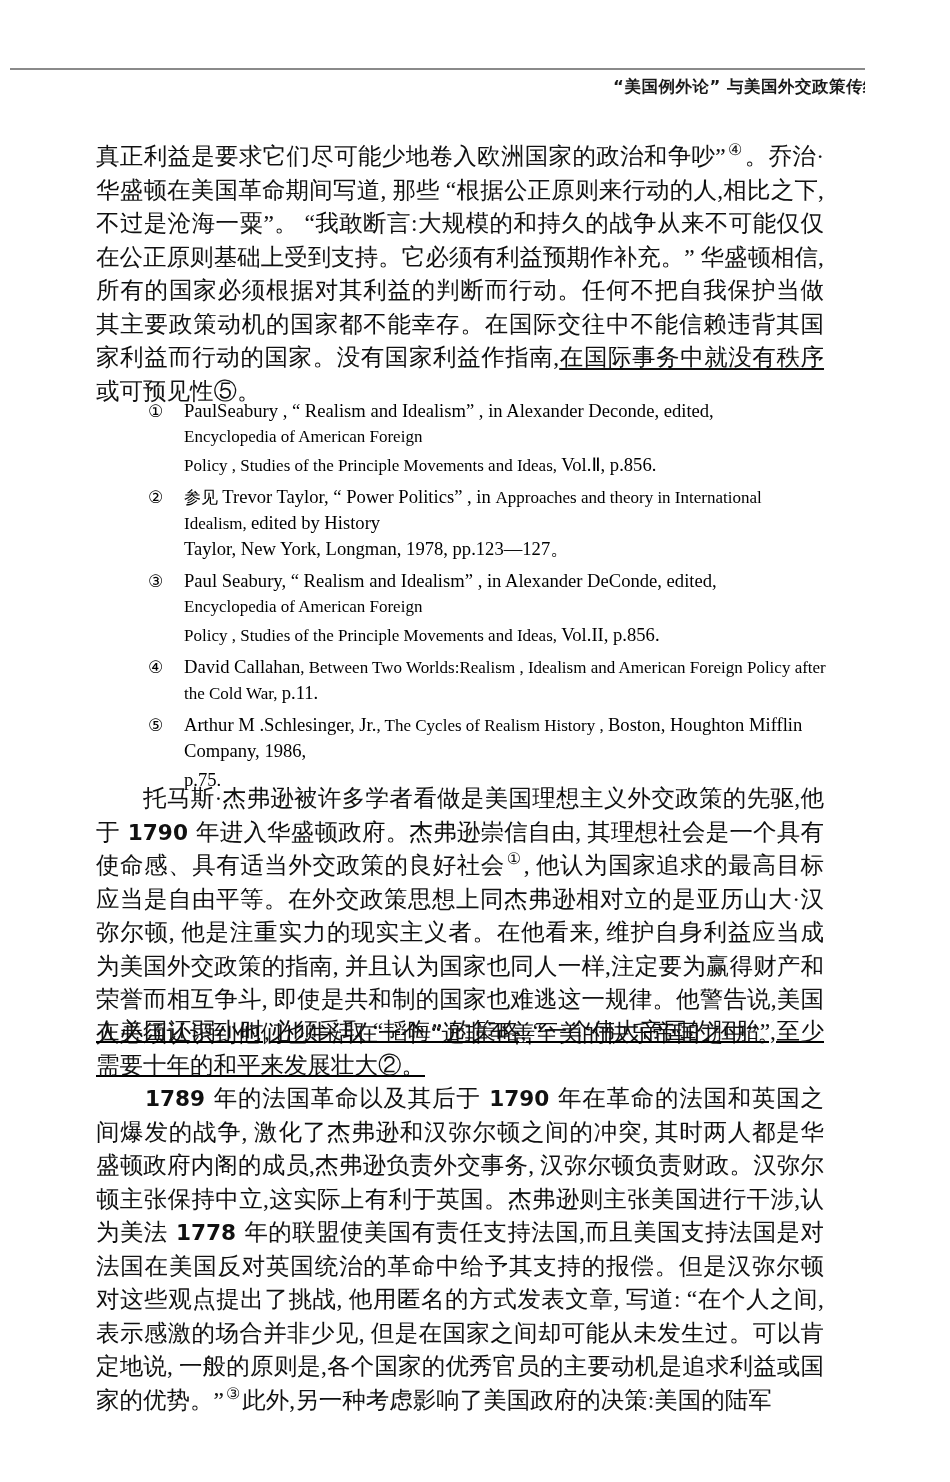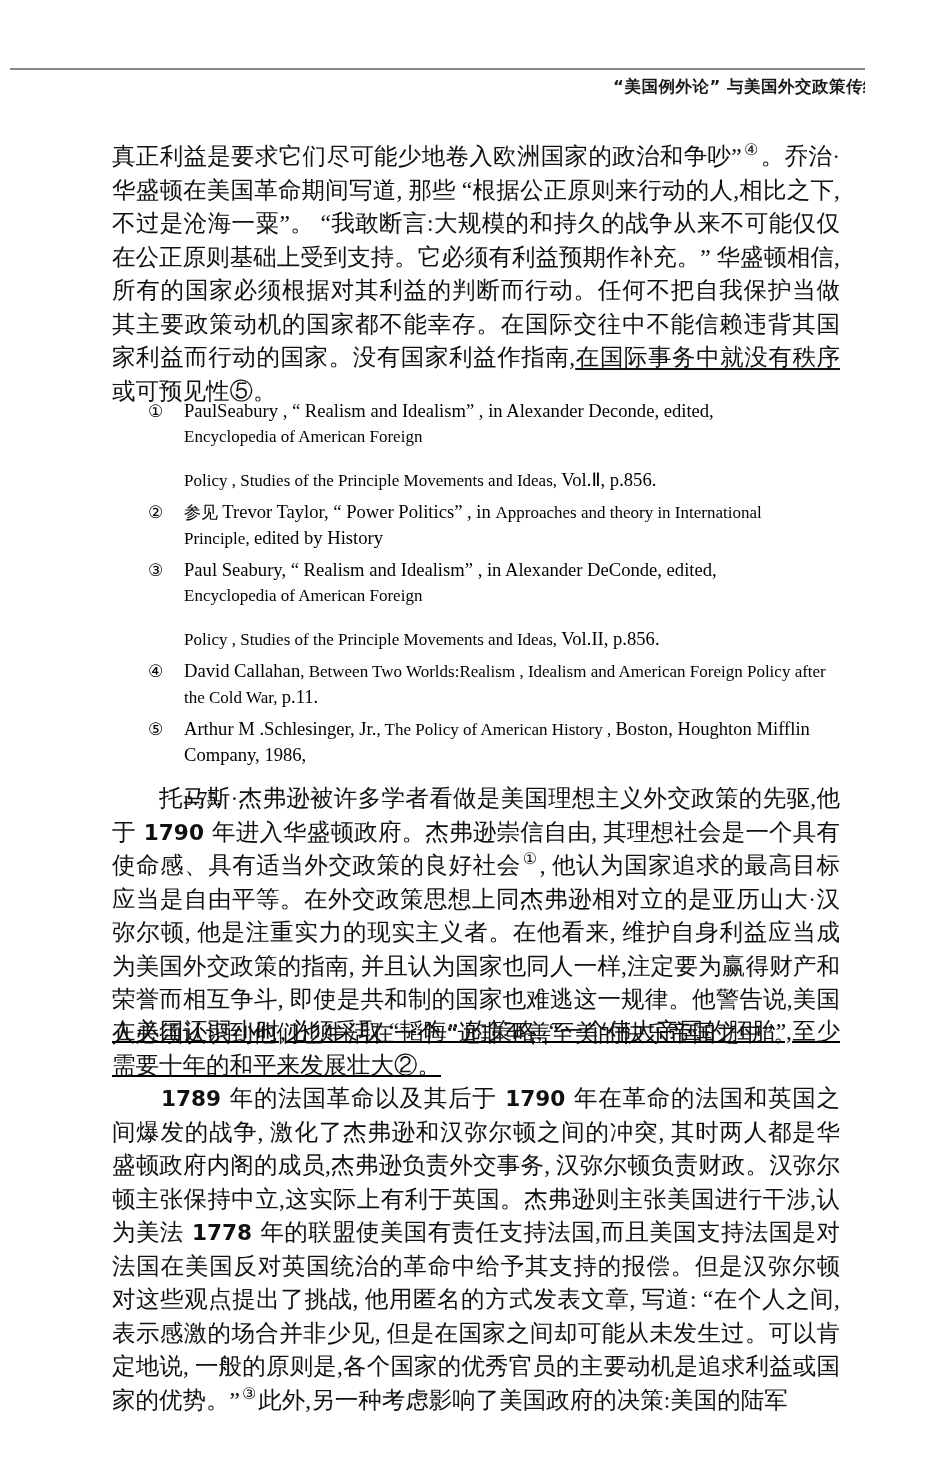--- a/index.html
+++ b/index.html
@@ -106,7 +106,7 @@
   }
 
   
-  .para-slot { position: absolute; left: 112px; width: 728px; }
+  .para-slot { position: absolute; left: 96px; width: 728px; }
 </style>
 </head>
 <body>

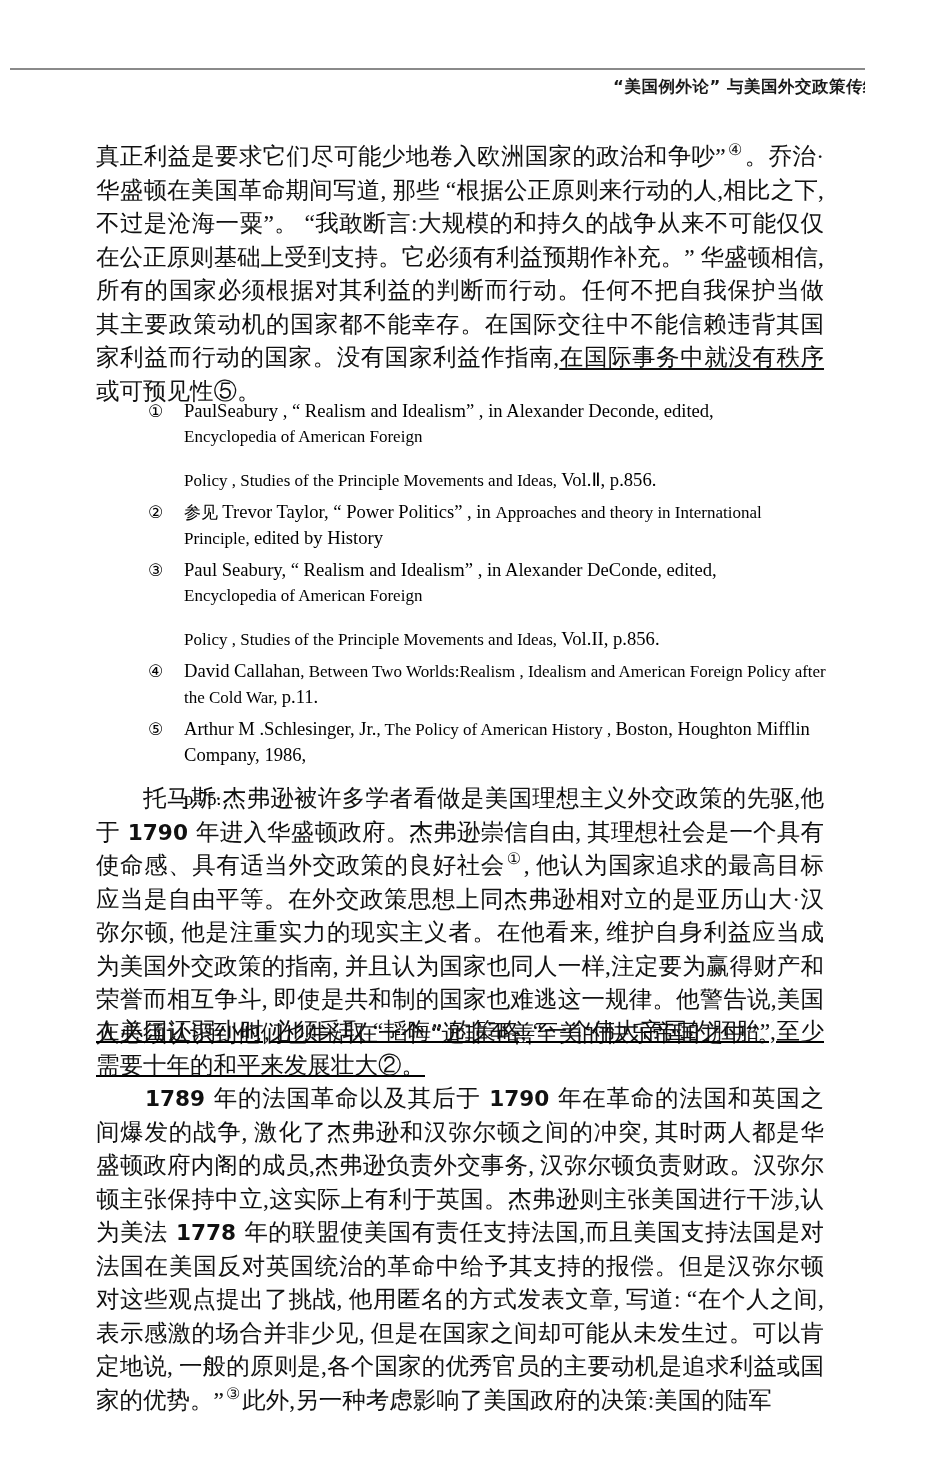--- a/index.html
+++ b/index.html
@@ -94,7 +94,7 @@
     line-height: 25px;
     color: #000;
   }
-  .note-line.gap { margin-top: 18px; }
+  .note-line.gap { margin-top: 3px; }
   .s {           
     font-family: Liberation Serif, serif;
     font-size: 18.6px;

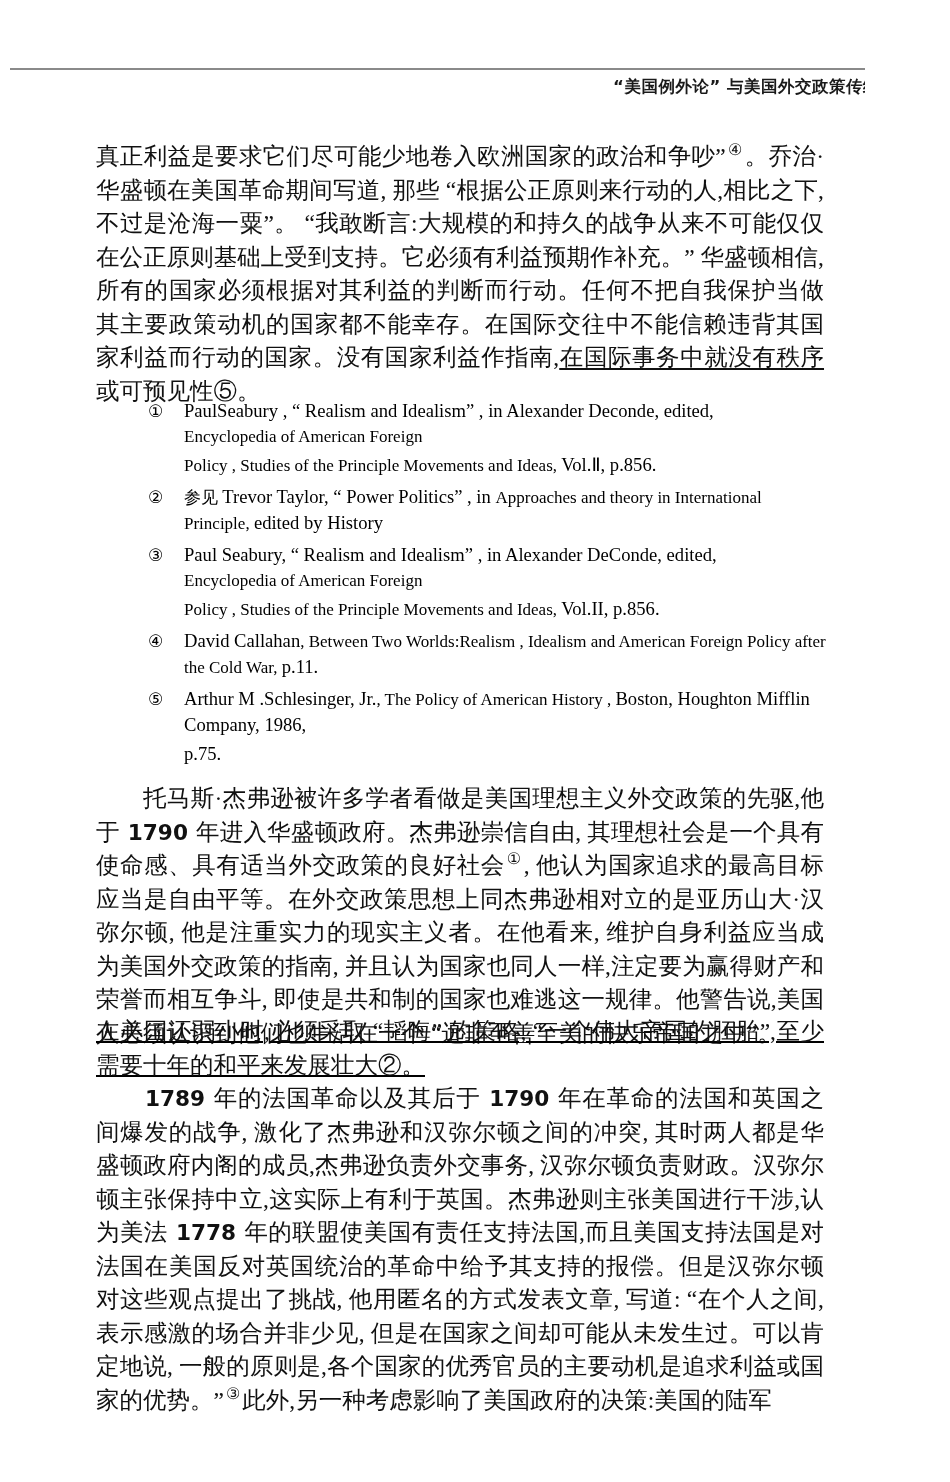--- a/index.html
+++ b/index.html
@@ -143,7 +143,7 @@
         <span class="r">参见 </span><span class="s">Trevor Taylor, “ Power Politics” , in </span><span class="r">Approaches and theory in International</span>
       </div>
       <div class="note-line">
-        <span class="r">Principle, </span><span class="s">edited by History</span>
+        <span class="r">Idealism, </span><span class="s">edited by History</span>
       </div>
     </div>
 

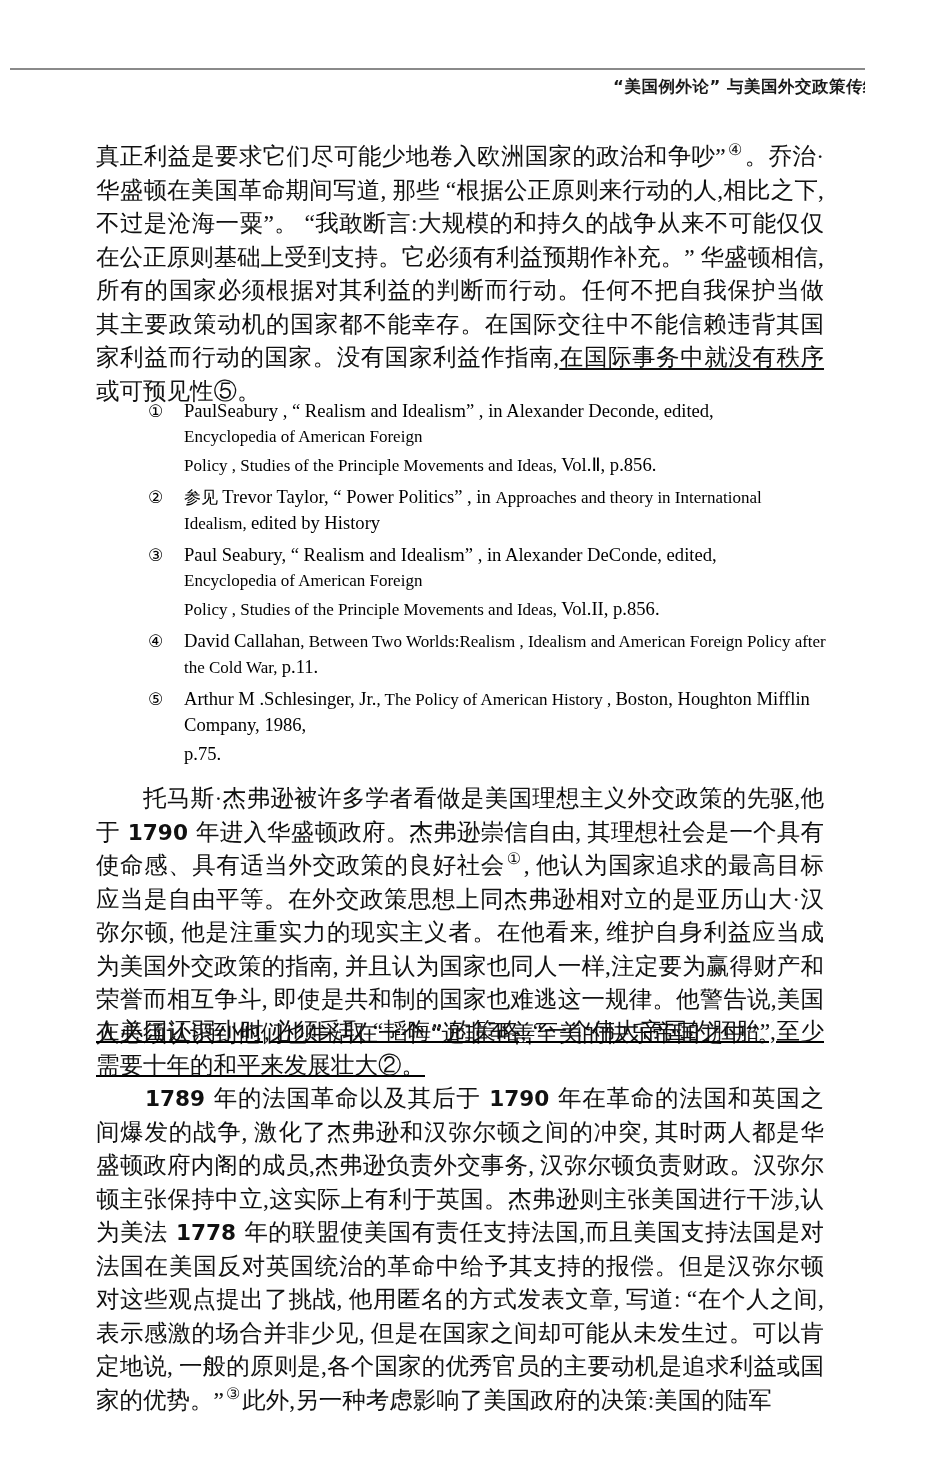--- a/index.html
+++ b/index.html
@@ -145,6 +145,9 @@
       <div class="note-line">
         <span class="r">Idealism, </span><span class="s">edited by History</span>
       </div>
+      <div class="note-line">
+        <span class="s">Taylor, New York, Longman, 1978, pp.123—127。</span>
+      </div>
     </div>
 
     <div class="note">

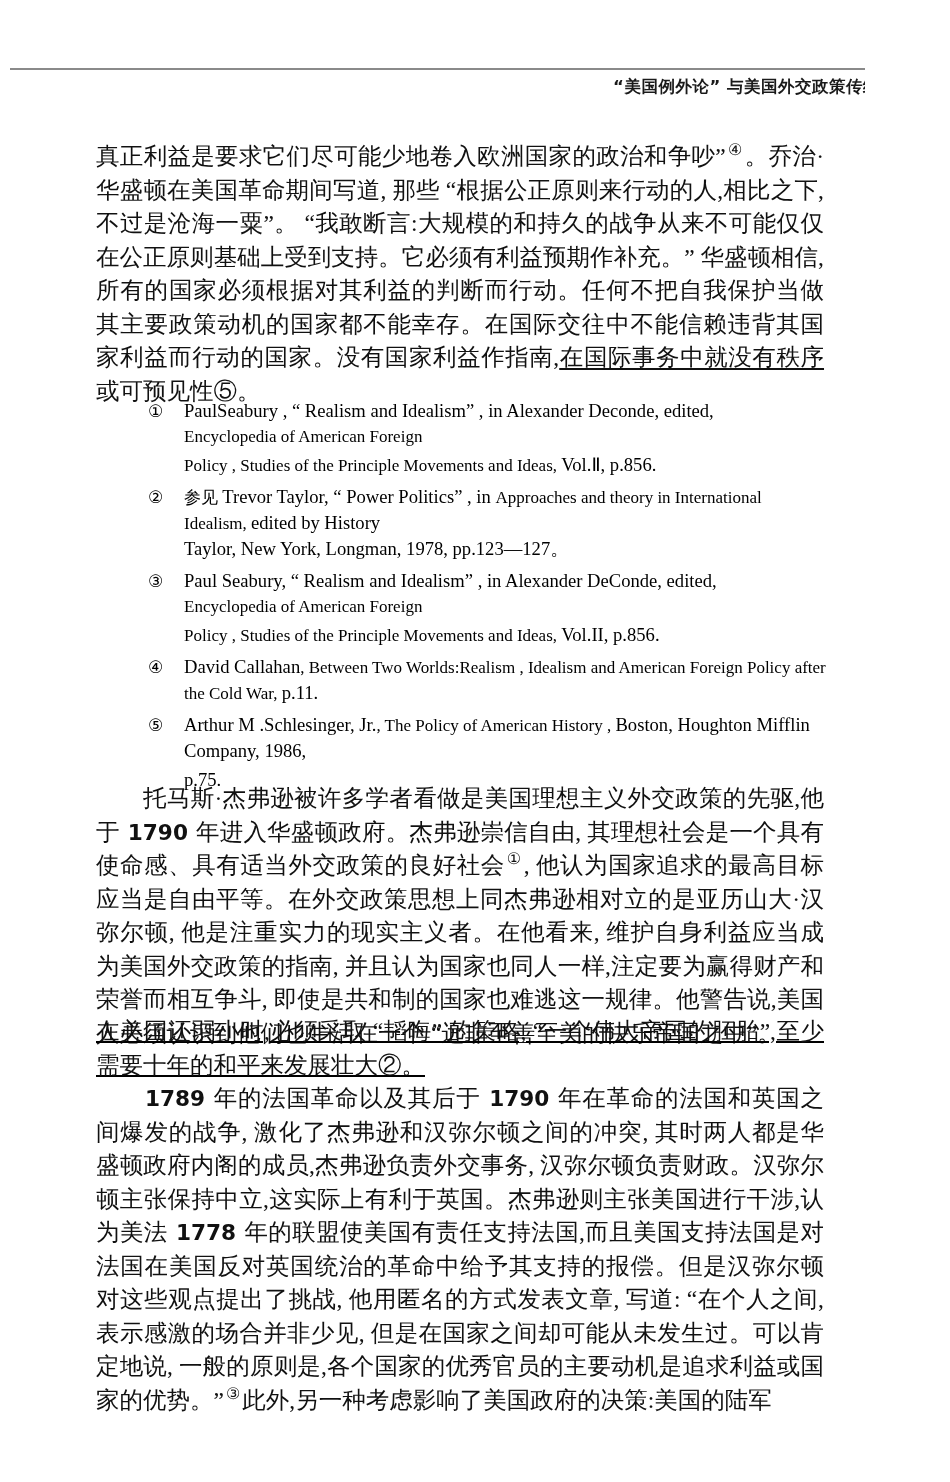--- a/index.html
+++ b/index.html
@@ -176,7 +176,7 @@
     <div class="note">
       <div class="note-marker">⑤</div>
       <div class="note-line">
-        <span class="s">Arthur M .Schlesinger, Jr.</span><span class="r">, The Policy of American History , </span><span class="s">Boston, Houghton Mifflin Company, 1986,</span>
+        <span class="s">Arthur M .Schlesinger, Jr.</span><span class="r">, The Cycles of Realism History , </span><span class="s">Boston, Houghton Mifflin Company, 1986,</span>
       </div>
       <div class="note-line gap">
         <span class="s">p.75.</span>

